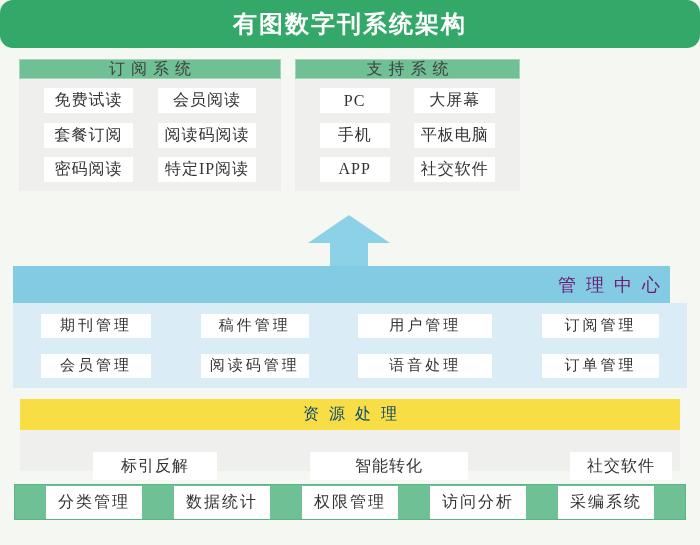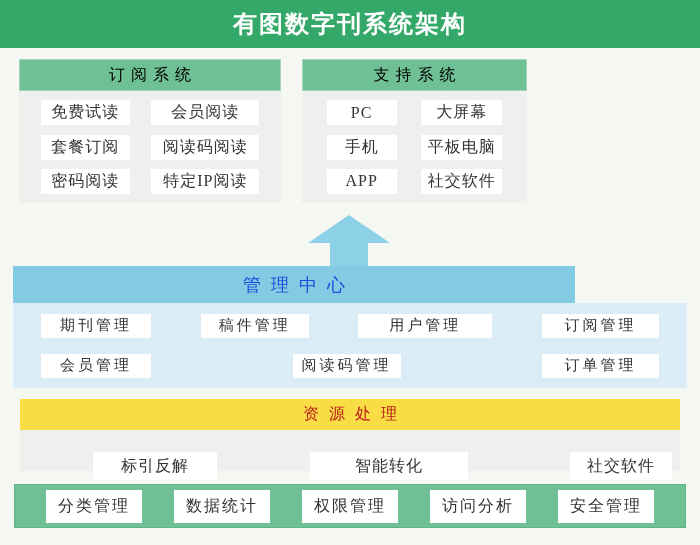--- a/index.html
+++ b/index.html
@@ -13,7 +13,7 @@
   .title-bar{
     position:absolute;left:0;top:0;width:700px;height:48px;
     background:var(--title-bar,#34a868);
-    display:flex;align-items:center;justify-content:center;
+    display:flex;align-items:center;justify-content:center;border-radius:13px;
   }
   .title-bar span{color:#fff;font-size:24px;font-weight:bold;letter-spacing:2px;}
   

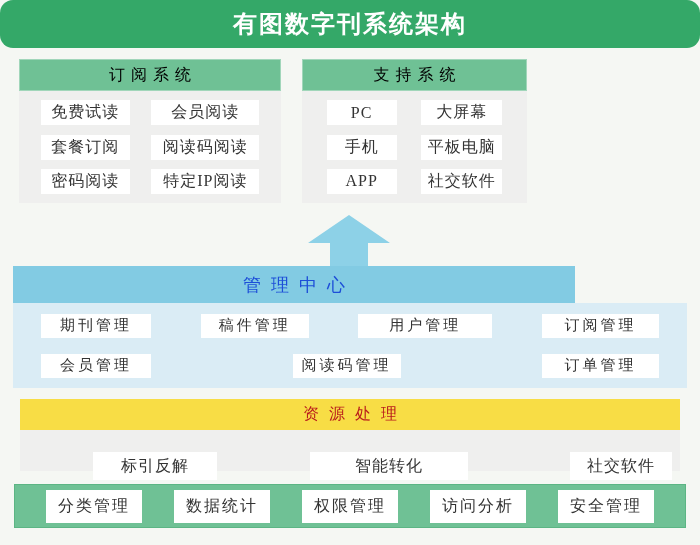--- a/index.html
+++ b/index.html
@@ -22,9 +22,9 @@
   .sec-b{left:302px;width:225px;}
   .sec-c{left:532px;width:154px;}
   .sec-header{
-    height:32px;background:var(--section-header,#6fc195);
+    height:20px;background:var(--section-header,#6fc195);
     border:1px solid rgba(255,255,255,.35);box-sizing:border-box;
-    color:#000000;font-size:16px;letter-spacing:6px;text-indent:6px;
+    color:#404040;font-size:16px;letter-spacing:6px;text-indent:6px;
     display:flex;align-items:center;justify-content:center;
   }
   .sec-body{

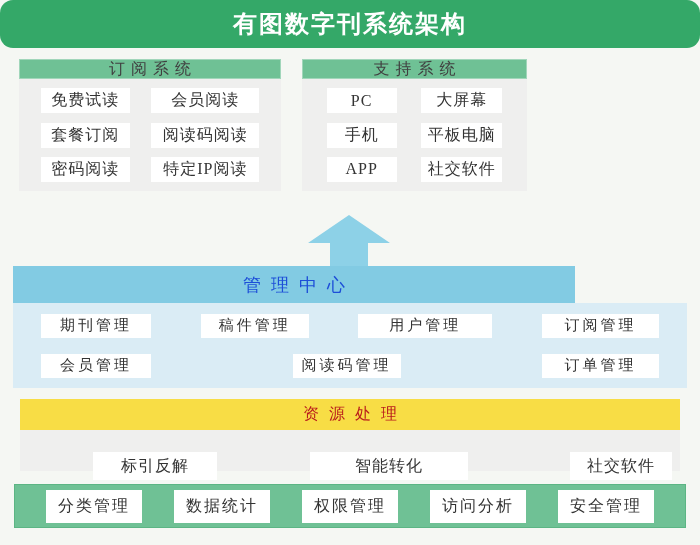--- a/index.html
+++ b/index.html
@@ -19,7 +19,7 @@
   
   .section{position:absolute;top:59px;}
   .sec-a{left:19px;width:262px;}
-  .sec-b{left:302px;width:225px;}
+  .sec-b{left:295px;width:225px;}
   .sec-c{left:532px;width:154px;}
   .sec-header{
     height:20px;background:var(--section-header,#6fc195);

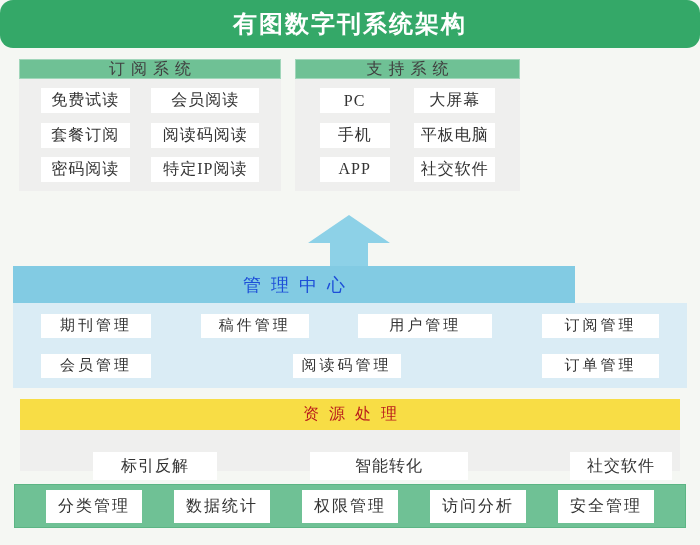--- a/index.html
+++ b/index.html
@@ -37,7 +37,7 @@
     display:flex;align-items:center;justify-content:center;
     font-size:16px;letter-spacing:1px;color:#333;
   }
-  .bw89{width:89px}.bw98{width:108px}.bw70{width:70px}.bw81{width:81px}.bw125{width:125px}
+  .bw89{width:89px}.bw98{width:98px}.bw70{width:70px}.bw81{width:81px}.bw125{width:125px}
   
   .arrow{position:absolute;left:300px;top:214px;}
   

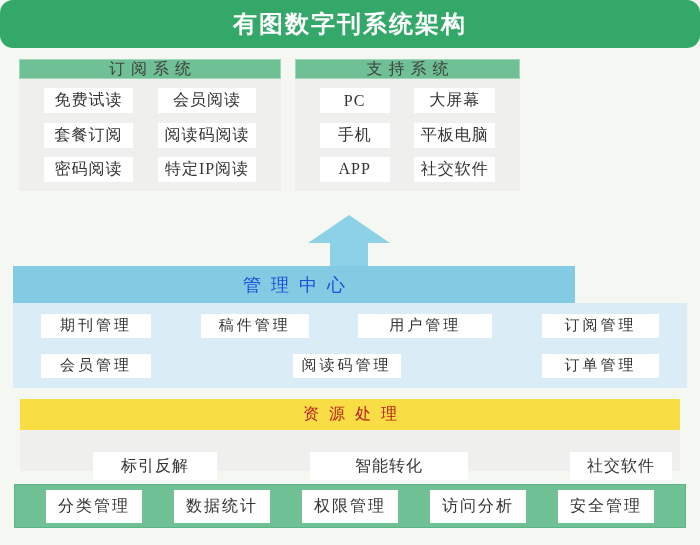--- a/index.html
+++ b/index.html
@@ -42,10 +42,10 @@
   .arrow{position:absolute;left:300px;top:214px;}
   
   .blue-bar{
-    position:absolute;left:13px;top:266px;width:562px;height:37px;
+    position:absolute;left:13px;top:266px;width:657px;height:37px;
     background:var(--blue-bar,#82cbe3);
-    display:flex;align-items:center;justify-content:center;
-    color:#1d4ed8;font-size:18px;letter-spacing:10px;text-indent:10px;
+    display:flex;align-items:center;justify-content:flex-end;
+    color:#701a75;font-size:18px;letter-spacing:10px;text-indent:10px;
   }
   .blue-body{
     position:absolute;left:13px;top:303px;width:674px;height:85px;

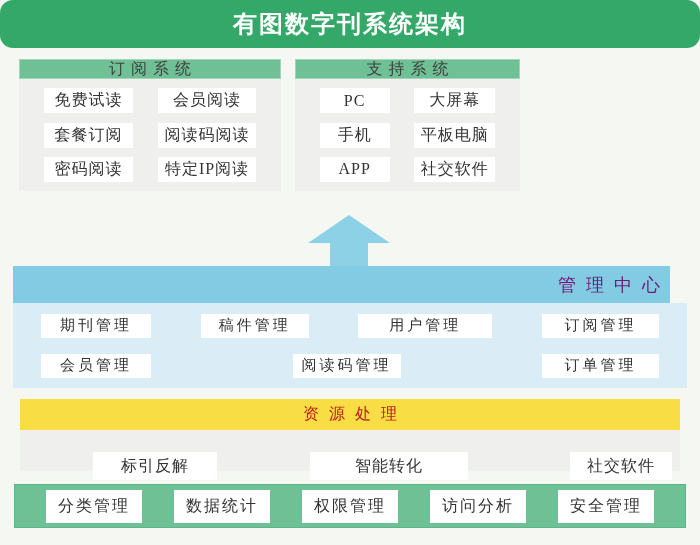--- a/index.html
+++ b/index.html
@@ -142,6 +142,7 @@
     <div class="row">
       <div class="box mw1">会员管理</div>
       <div class="box mw2">阅读码管理</div>
+      <div class="box mw3">语音处理</div>
       <div class="box mw4">订单管理</div>
     </div>
   </div>

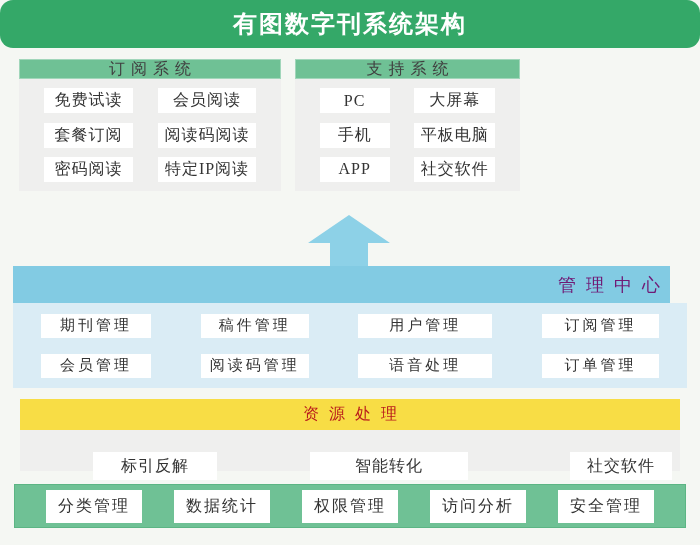--- a/index.html
+++ b/index.html
@@ -61,7 +61,7 @@
     position:absolute;left:20px;top:399px;width:660px;height:31px;
     background:var(--yellow-bar,#f8dd45);
     display:flex;align-items:center;justify-content:center;
-    color:#b91c1c;font-size:16px;letter-spacing:10px;text-indent:10px;
+    color:#0c4a6e;font-size:16px;letter-spacing:10px;text-indent:10px;
   }
   .yellow-body{
     position:absolute;left:20px;top:430px;width:660px;height:41px;

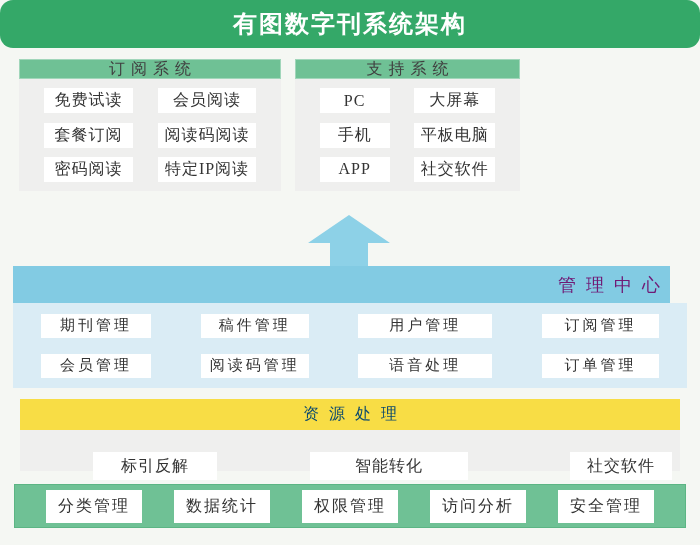--- a/index.html
+++ b/index.html
@@ -71,7 +71,7 @@
   .yb1{left:73px;width:124px}.yb2{left:290px;width:158px}.yb3{left:550px;width:102px}
   
   .green-strip{
-    position:absolute;left:14px;top:484px;width:672px;height:44px;
+    position:absolute;left:14px;top:484px;width:672px;height:36px;
     background:var(--bottom-green,#6fc195);
     border:1px solid rgba(90,180,130,.9);box-sizing:border-box;
     display:flex;align-items:center;justify-content:space-between;

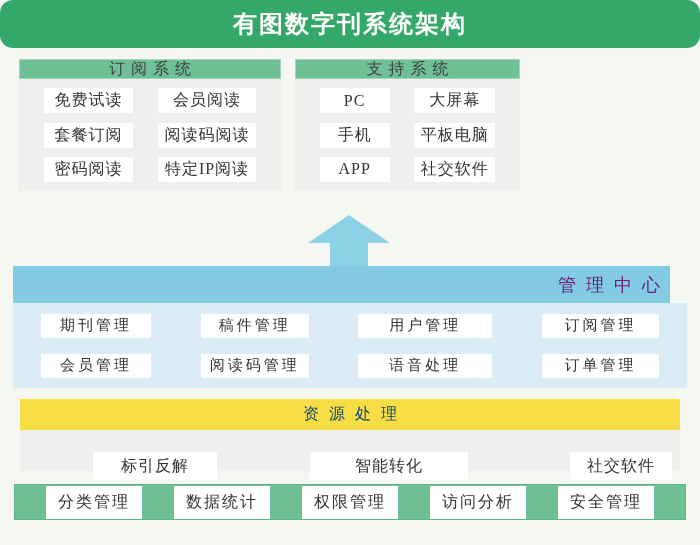--- a/index.html
+++ b/index.html
@@ -161,7 +161,7 @@
     <div class="box">数据统计</div>
     <div class="box">权限管理</div>
     <div class="box">访问分析</div>
-    <div class="box">安全管理</div>
+    <div class="box">采编系统</div>
   </div>
 
 </div>

